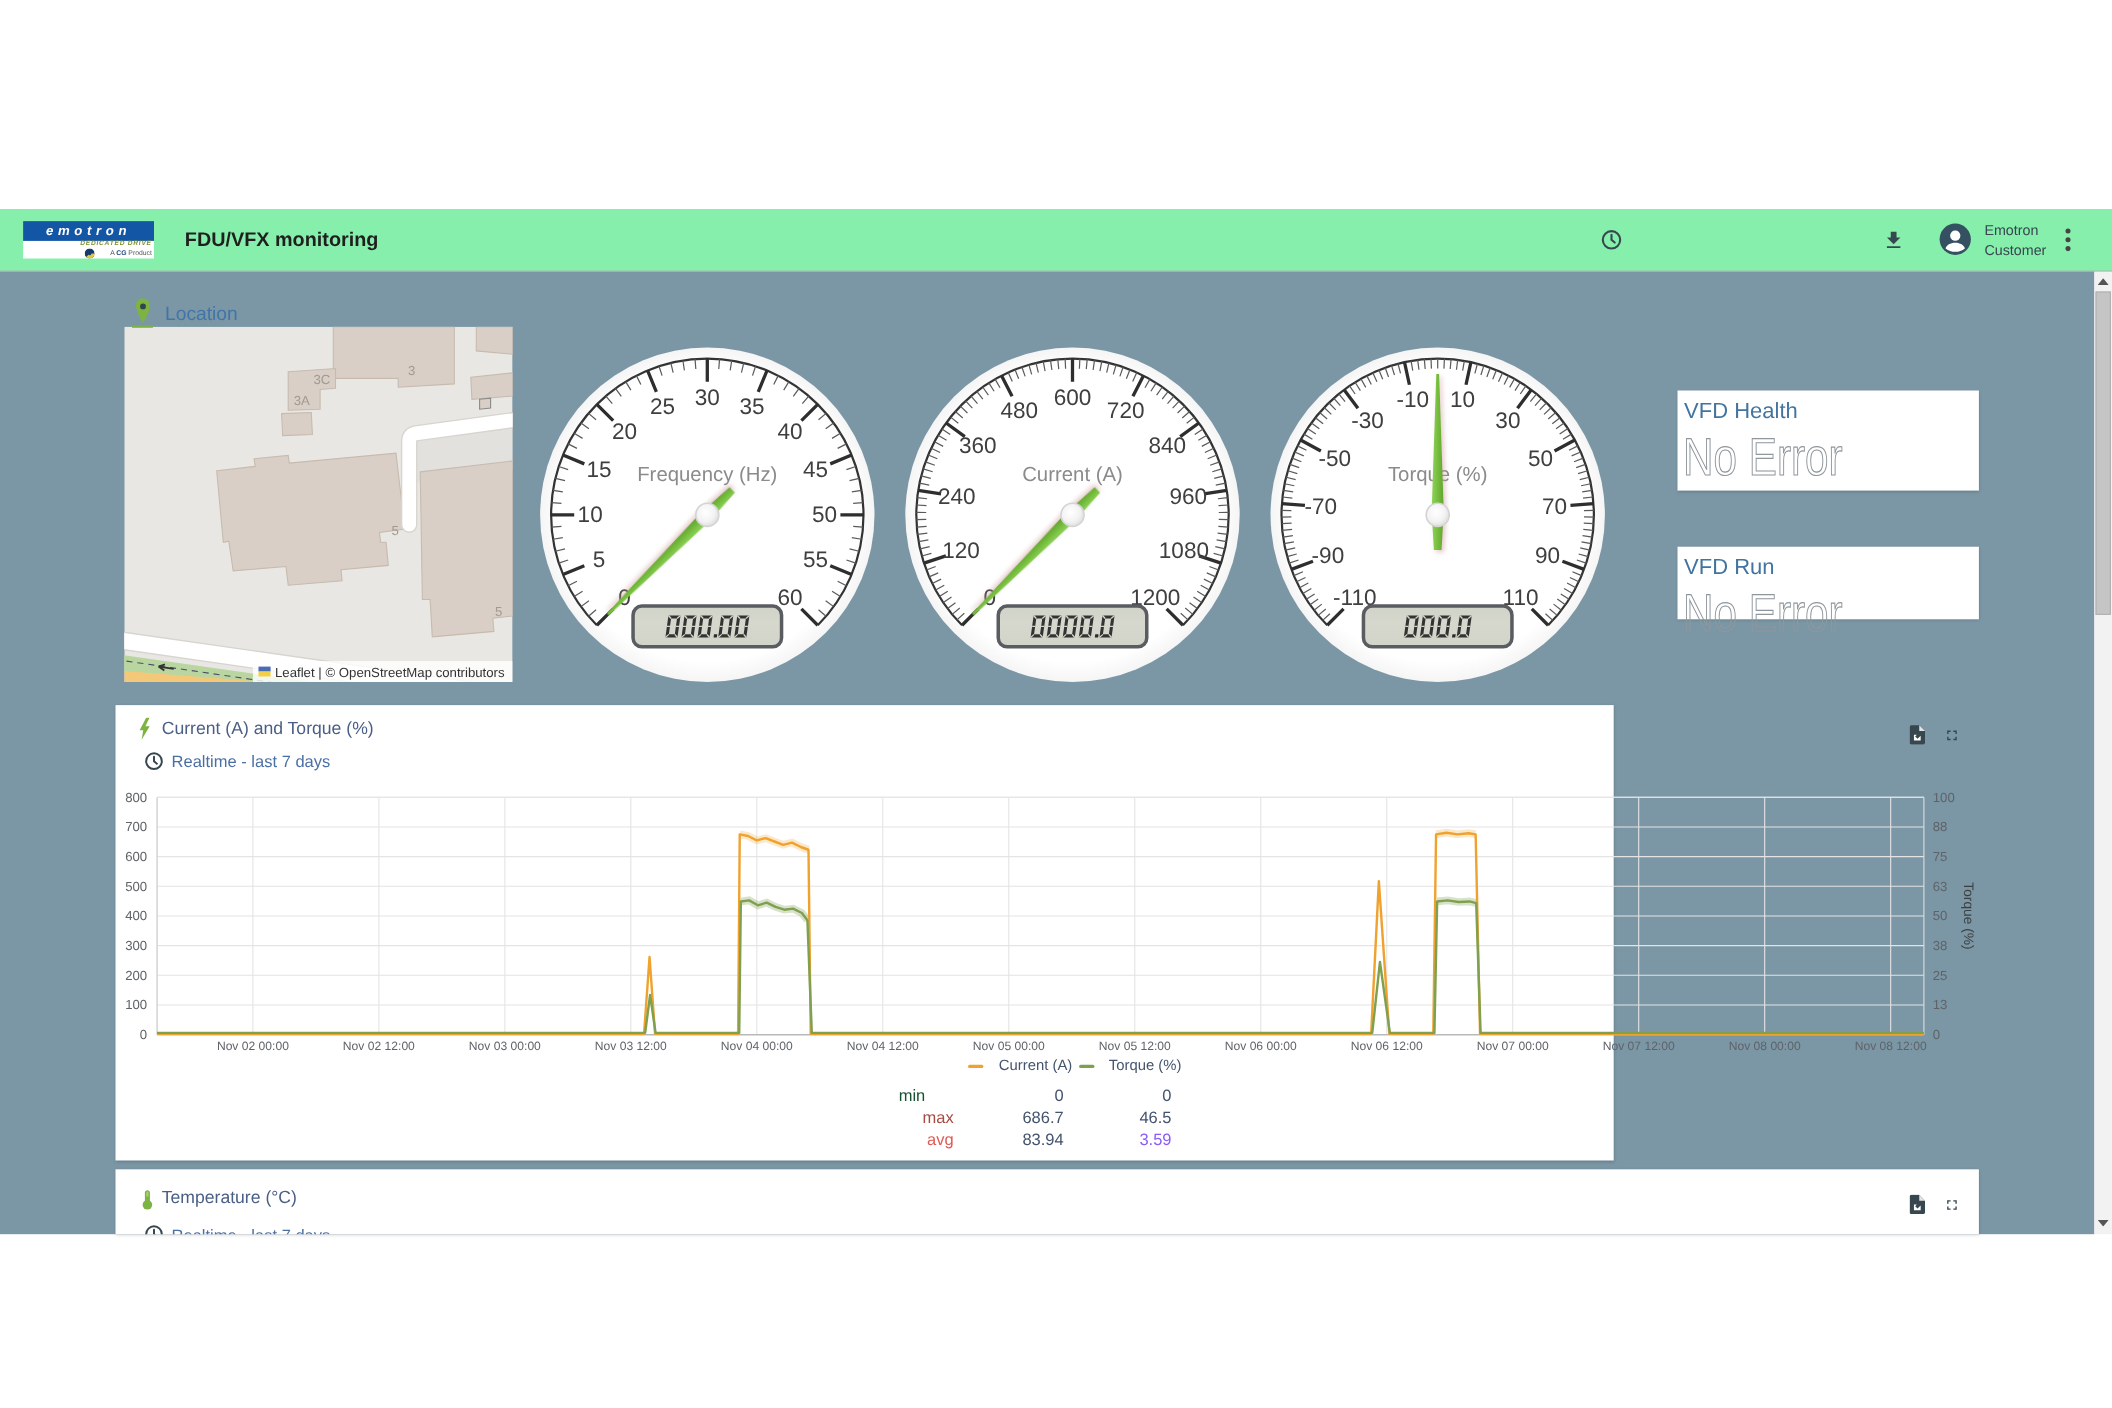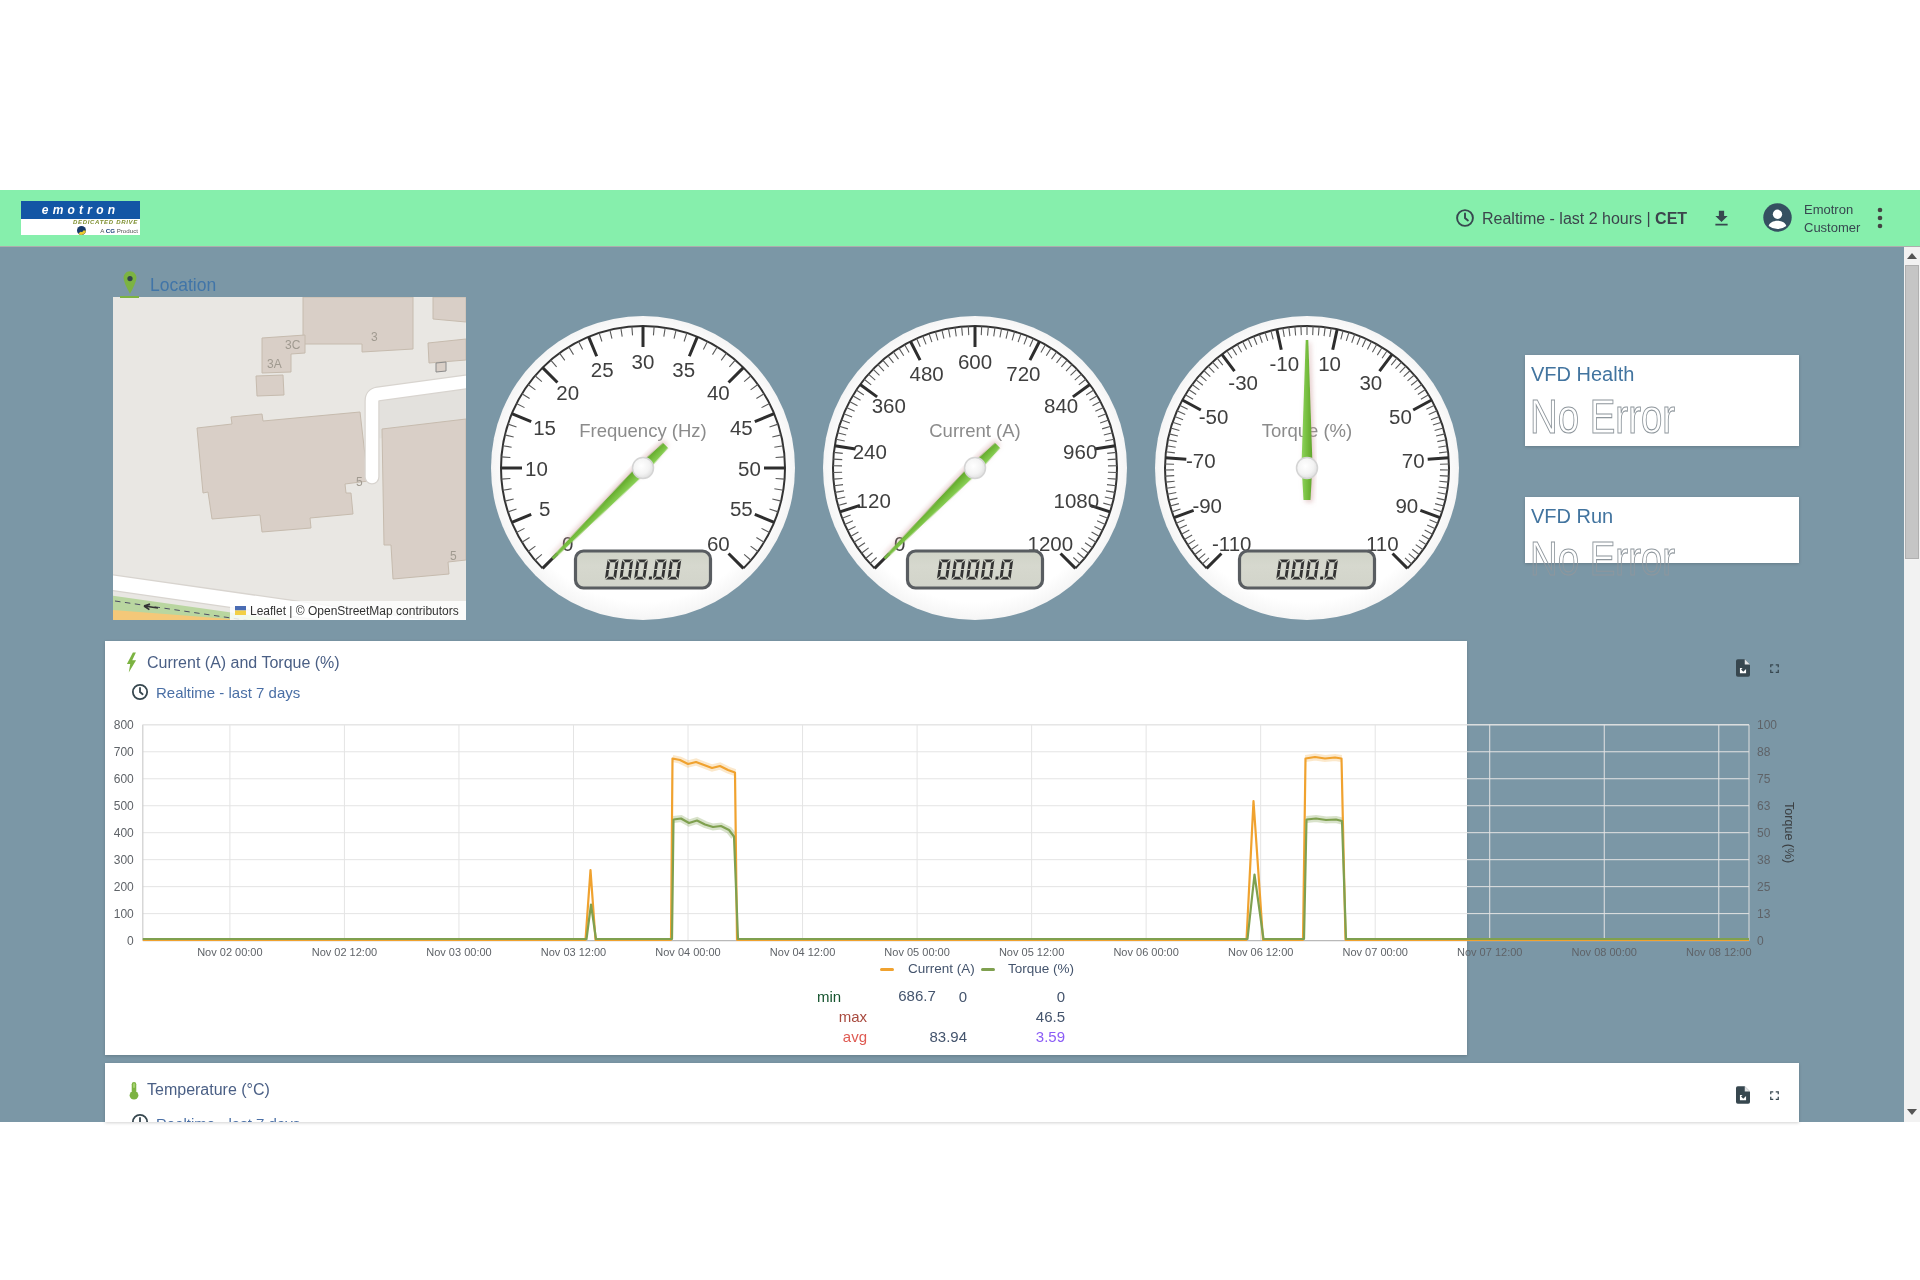--- a/index.html
+++ b/index.html
@@ -16,6 +16,7 @@
         <circle cx="5" cy="5" r="1.8" fill="#163a6b"></circle>
       </svg>
     </div>
+    <div class="abs" style="left:168px;top:0;height:57px;line-height:57px;font-size:18px;font-weight:bold;color:#1f1f1f">FDU/VFX monitoring</div>
     <svg style="position:absolute;left:1455px;top:18px" width="20" height="20" viewBox="0 0 24 24">
       <circle cx="12" cy="12" r="9.5" fill="none" stroke="#37474f" stroke-width="2.28"></circle>
       <path d="M12 6.5 V12 L15.5 15" fill="none" stroke="#37474f" stroke-width="2.28" stroke-linecap="round"></path>

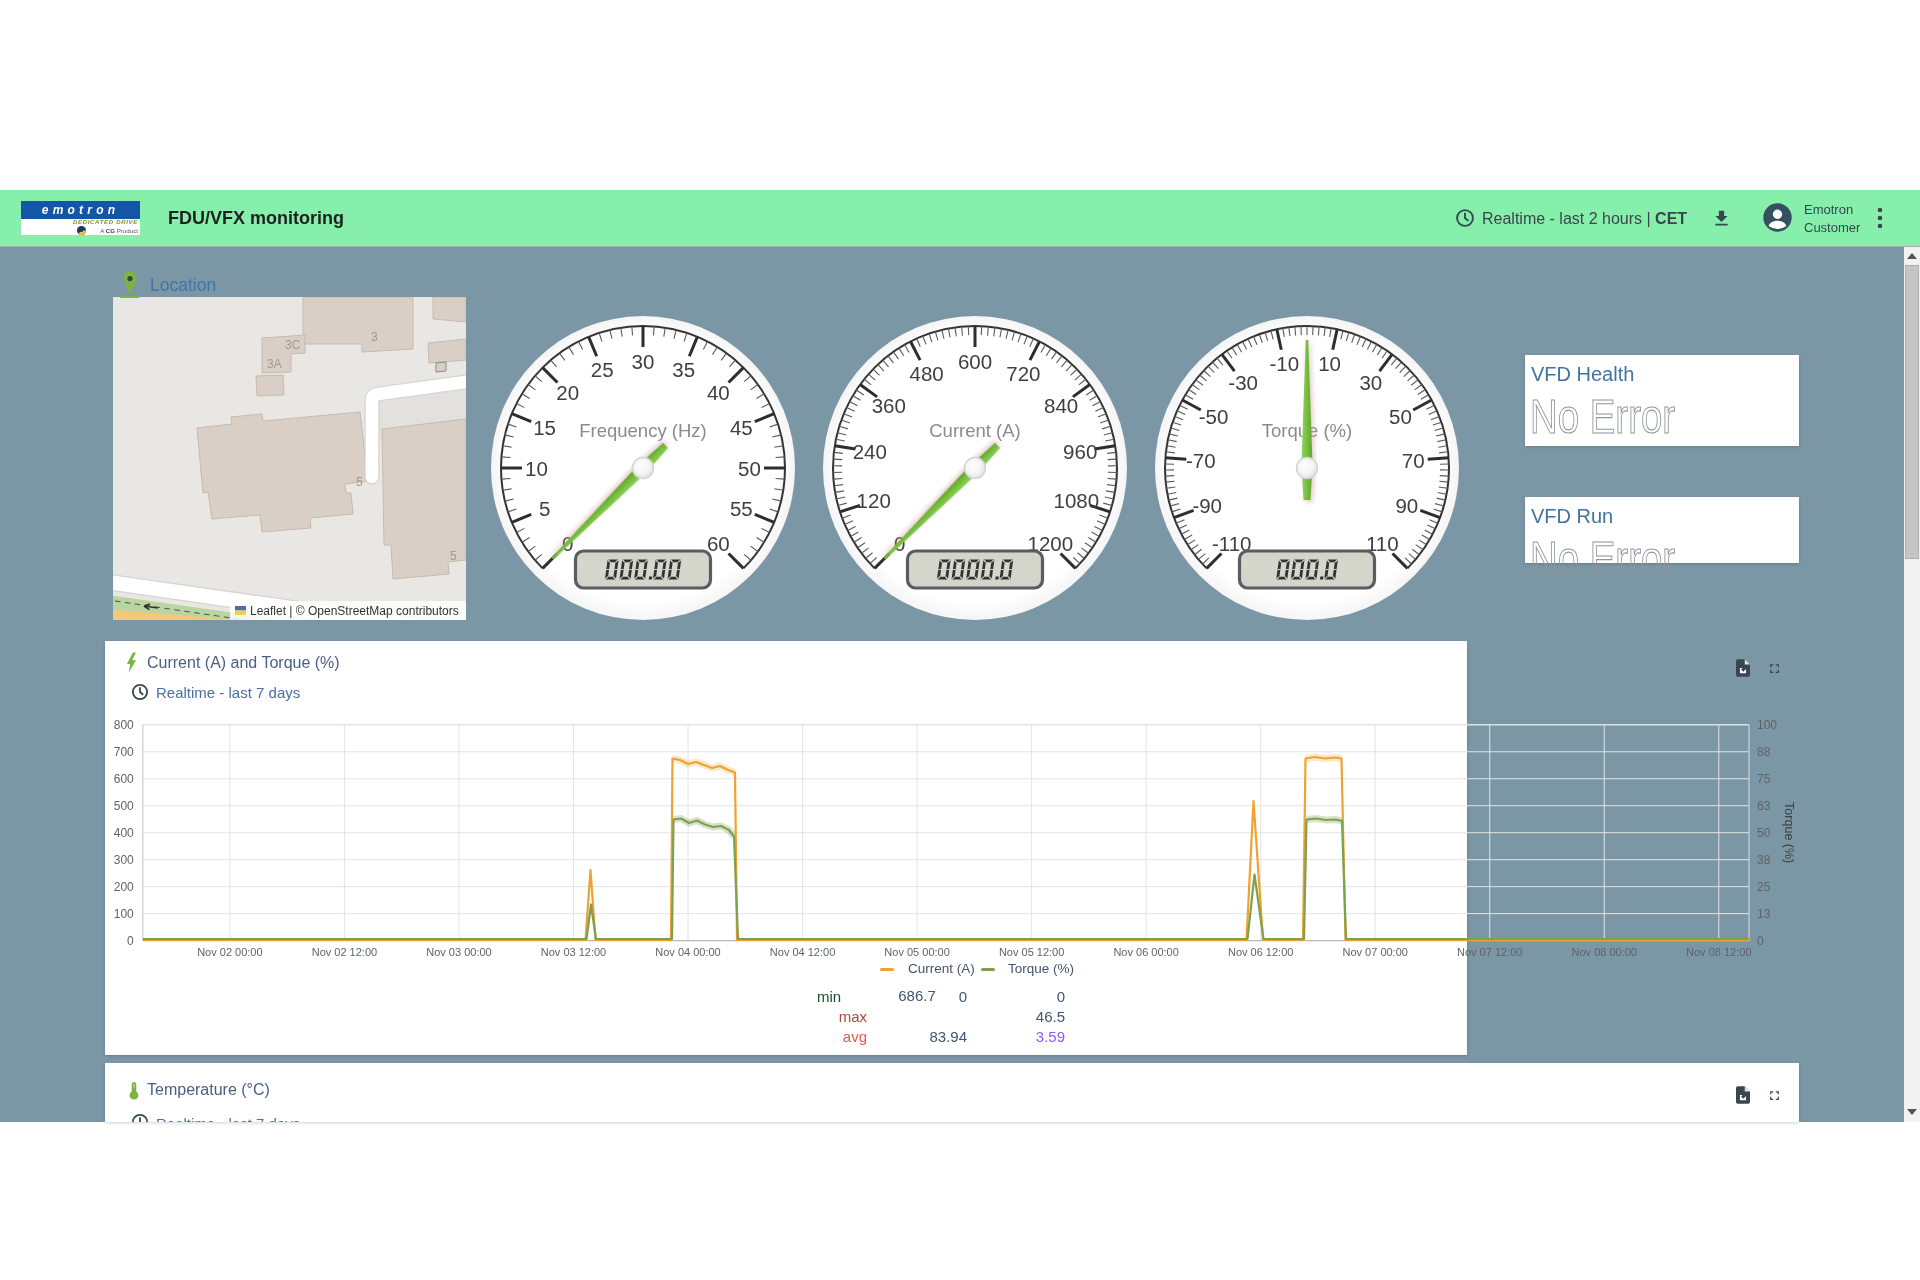--- a/index.html
+++ b/index.html
@@ -21,7 +21,6 @@
       <circle cx="12" cy="12" r="9.5" fill="none" stroke="#37474f" stroke-width="2.28"></circle>
       <path d="M12 6.5 V12 L15.5 15" fill="none" stroke="#37474f" stroke-width="2.28" stroke-linecap="round"></path>
     </svg>
-    <div class="abs" style="left:1482px;top:0;height:57px;line-height:57px;font-size:16px;color:#3c444c">Realtime - last 2 hours | <b>CET</b></div>
     <svg style="position:absolute;left:1711px;top:18px" width="21" height="21" viewBox="0 0 24 24">
       <path d="M19 9h-4V3H9v6H5l7 7 7-7zM5 18v2h14v-2H5z" fill="#37474f"></path>
     </svg>

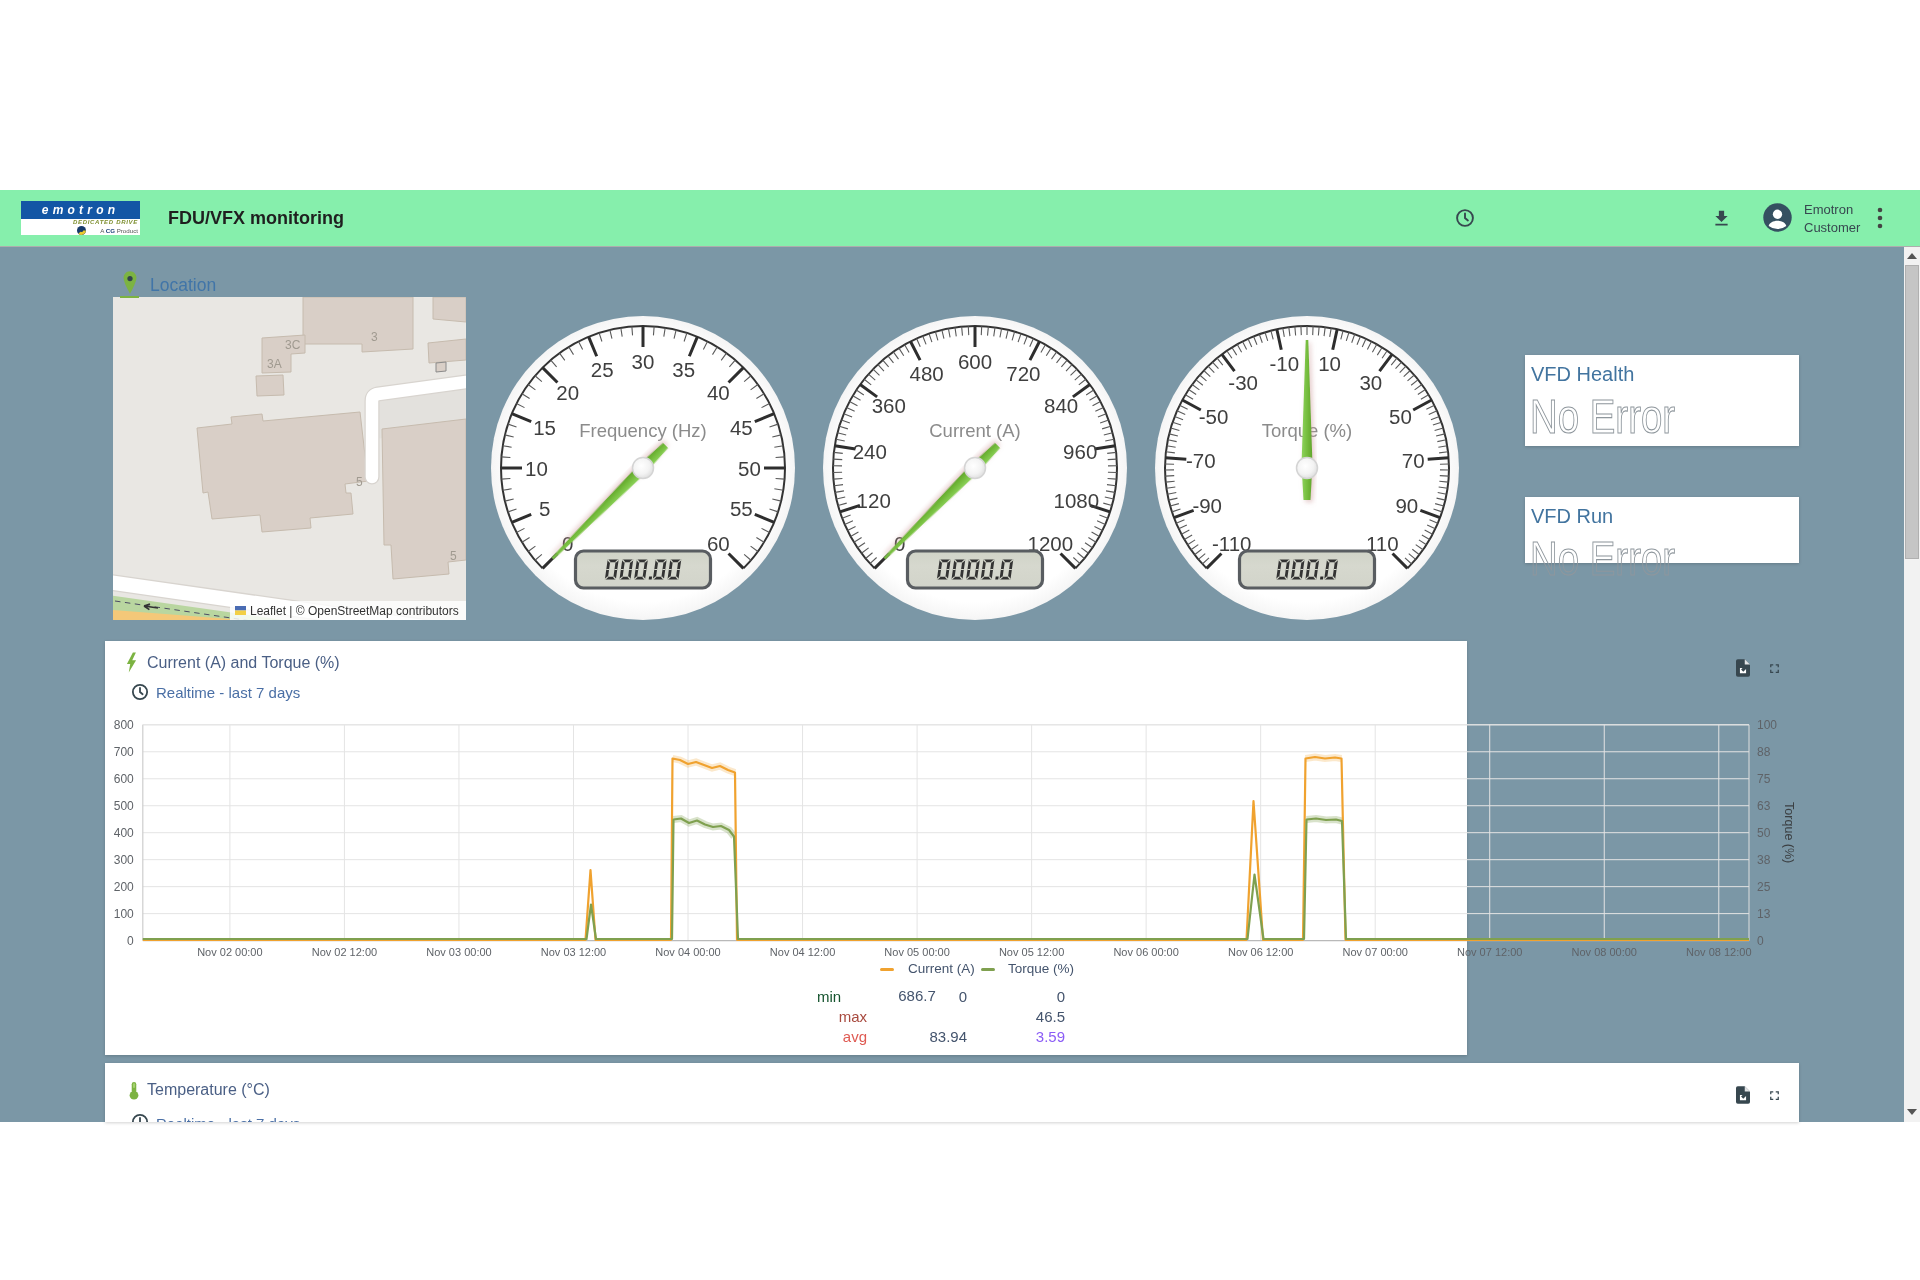--- a/index.html
+++ b/index.html
@@ -343,7 +343,7 @@
     <div class="abs" style="left:762px;top:347px;width:100px;text-align:right;font-size:15px;color:#44546d">0</div>
     <div class="abs" style="left:860px;top:347px;width:100px;text-align:right;font-size:15px;color:#44546d">0</div>
     <div class="abs" style="left:712px;top:367px;width:50px;text-align:right;font-size:15px;color:#a84a3f">max</div>
-    <div class="abs" style="left:762px;top:346px;width:100px;text-align:center;font-size:15px;color:#44546d">686.7</div>
+    <div class="abs" style="left:762px;top:367px;width:100px;text-align:right;font-size:15px;color:#44546d">686.7</div>
     <div class="abs" style="left:860px;top:367px;width:100px;text-align:right;font-size:15px;color:#44546d">46.5</div>
     <div class="abs" style="left:712px;top:387px;width:50px;text-align:right;font-size:15px;color:#df5a52">avg</div>
     <div class="abs" style="left:762px;top:387px;width:100px;text-align:right;font-size:15px;color:#44546d">83.94</div>

